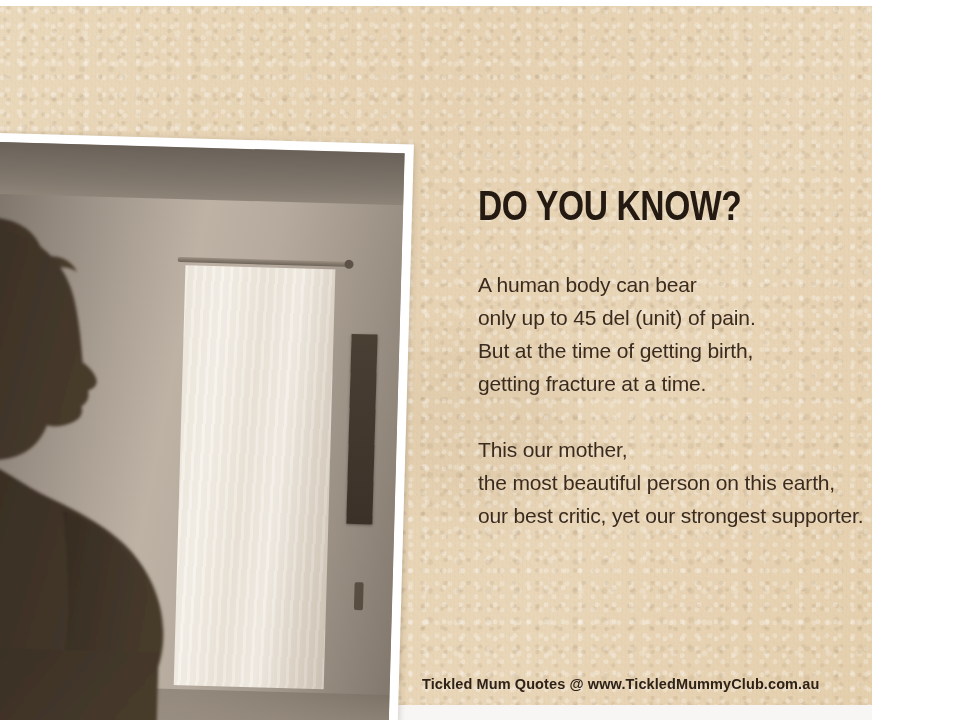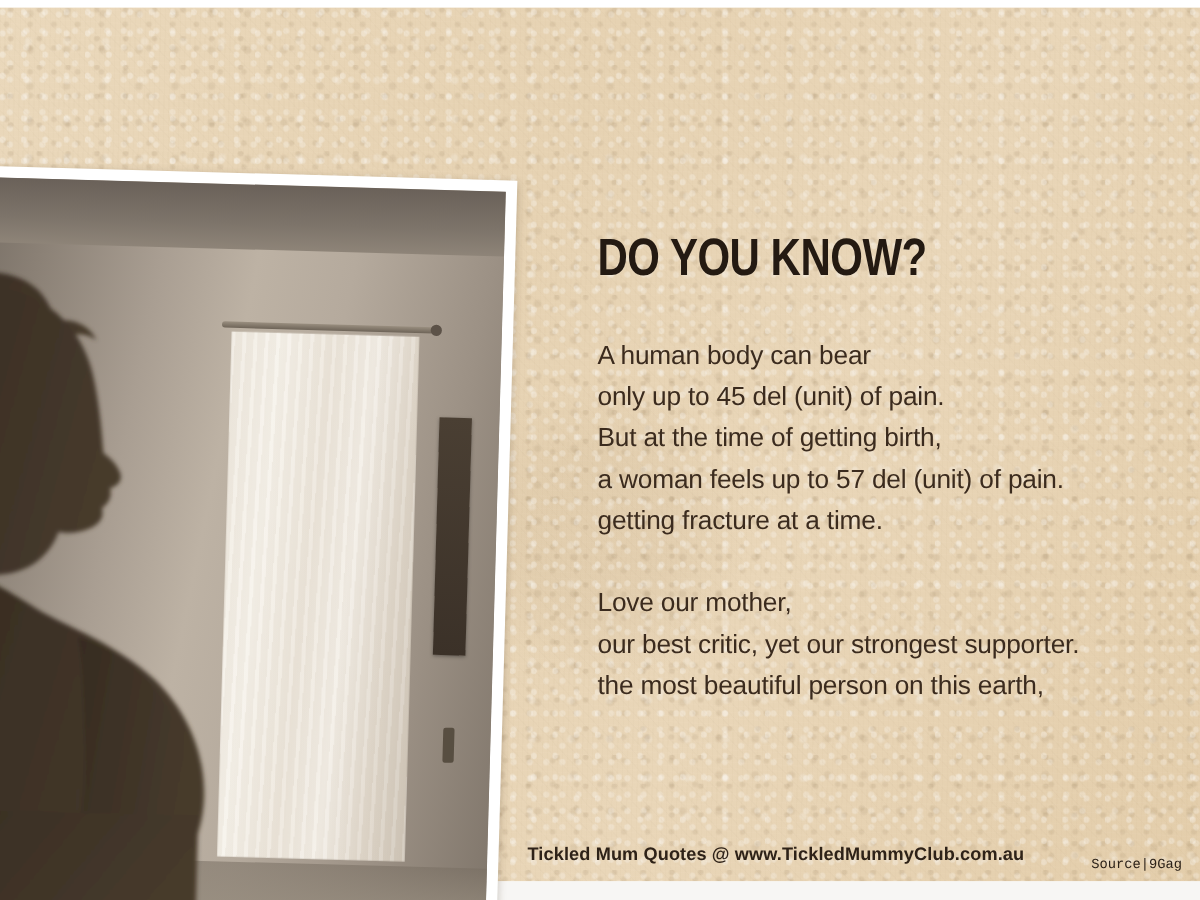--- a/index.html
+++ b/index.html
@@ -9,7 +9,7 @@
   }
   #stage {
     position: relative;
-    width: 960px;
+    width: 872px;
     height: 720px;
     overflow: hidden;
     background: #ffffff;

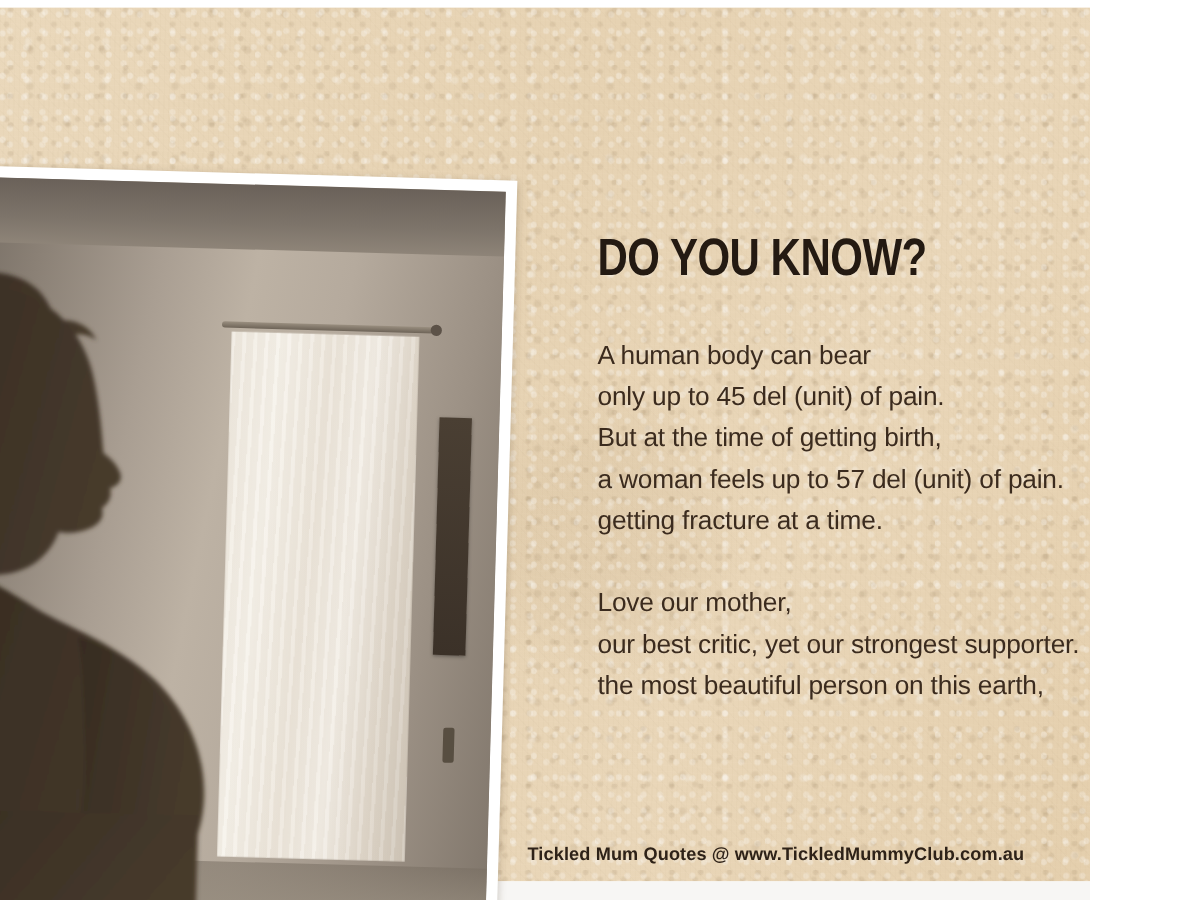--- a/index.html
+++ b/index.html
@@ -336,7 +336,6 @@
       <span class="line">A human body can bear</span>
       <span class="line">only up to 45 del (unit) of pain.</span>
       <span class="line">But at the time of getting birth,</span>
-      <span class="line">a woman feels up to 57 del (unit) of pain.</span>
       <span class="line">getting fracture at a time.</span>
     </div>
     <div class="gap"></div>

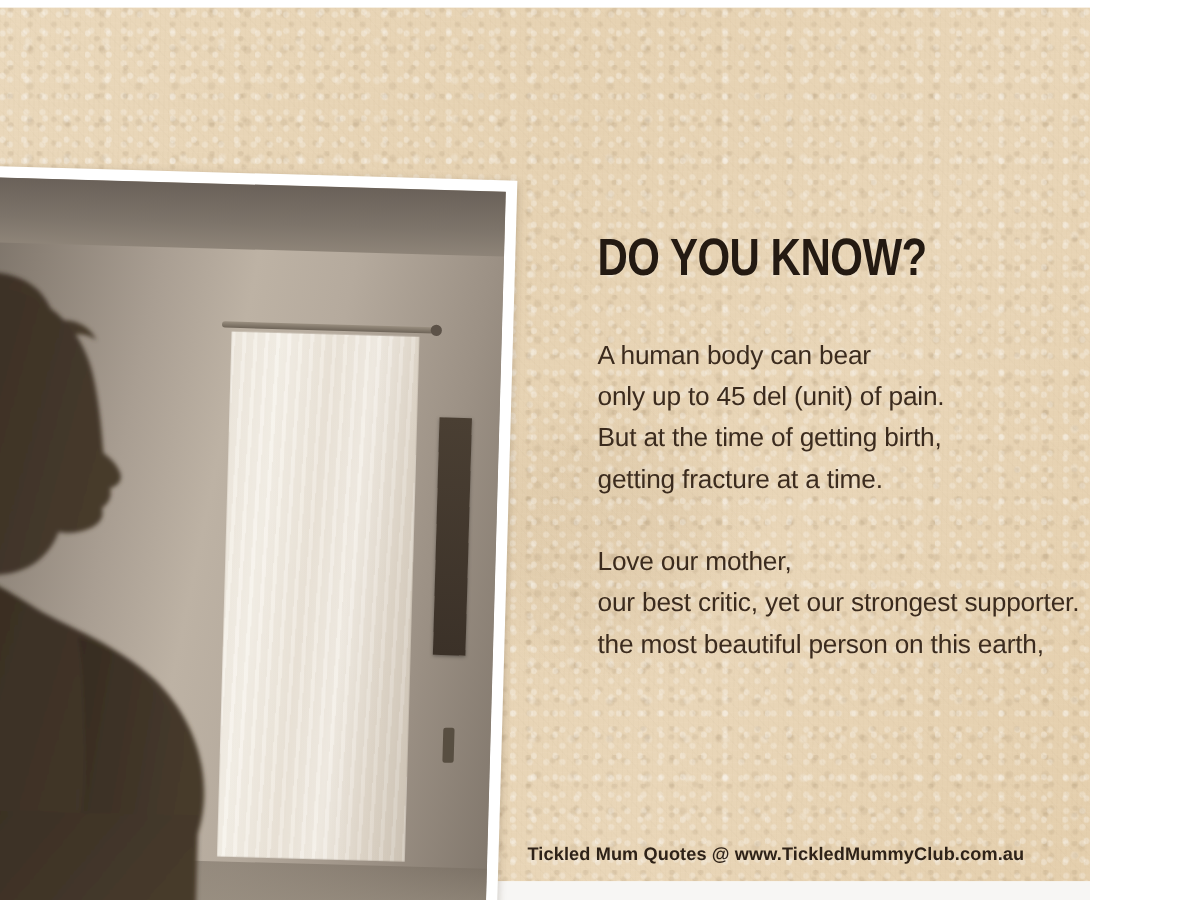--- a/index.html
+++ b/index.html
@@ -340,7 +340,7 @@
     </div>
     <div class="gap"></div>
     <div class="para">
-      <span class="line">Love our mother,</span>
+      <span class="line">This our mother,</span>
       <span class="line">our best critic, yet our strongest supporter.</span>
       <span class="line">the most beautiful person on this earth,</span>
     </div>

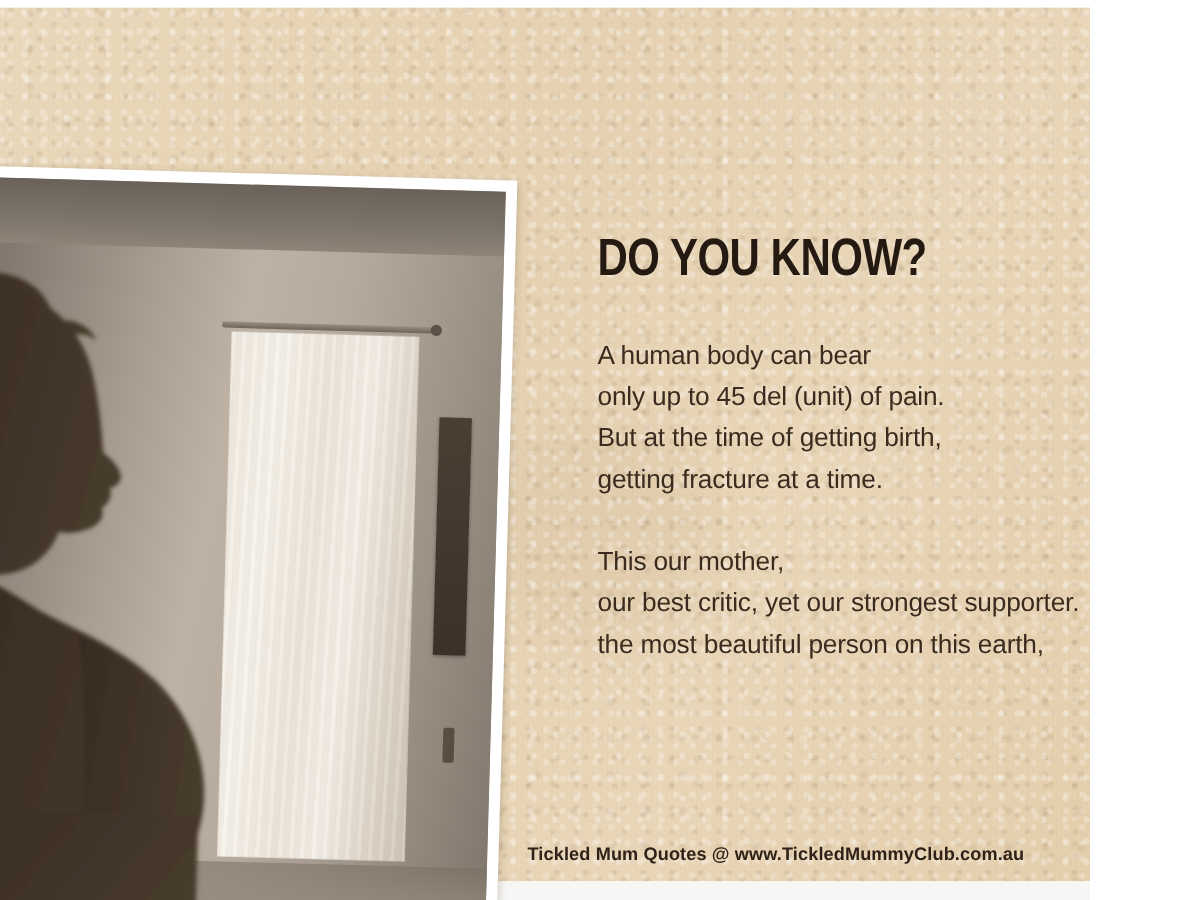--- a/index.html
+++ b/index.html
@@ -341,8 +341,8 @@
     <div class="gap"></div>
     <div class="para">
       <span class="line">This our mother,</span>
+      <span class="line">the most beautiful person on this earth,</span>
       <span class="line">our best critic, yet our strongest supporter.</span>
-      <span class="line">the most beautiful person on this earth,</span>
     </div>
   </div>
 

